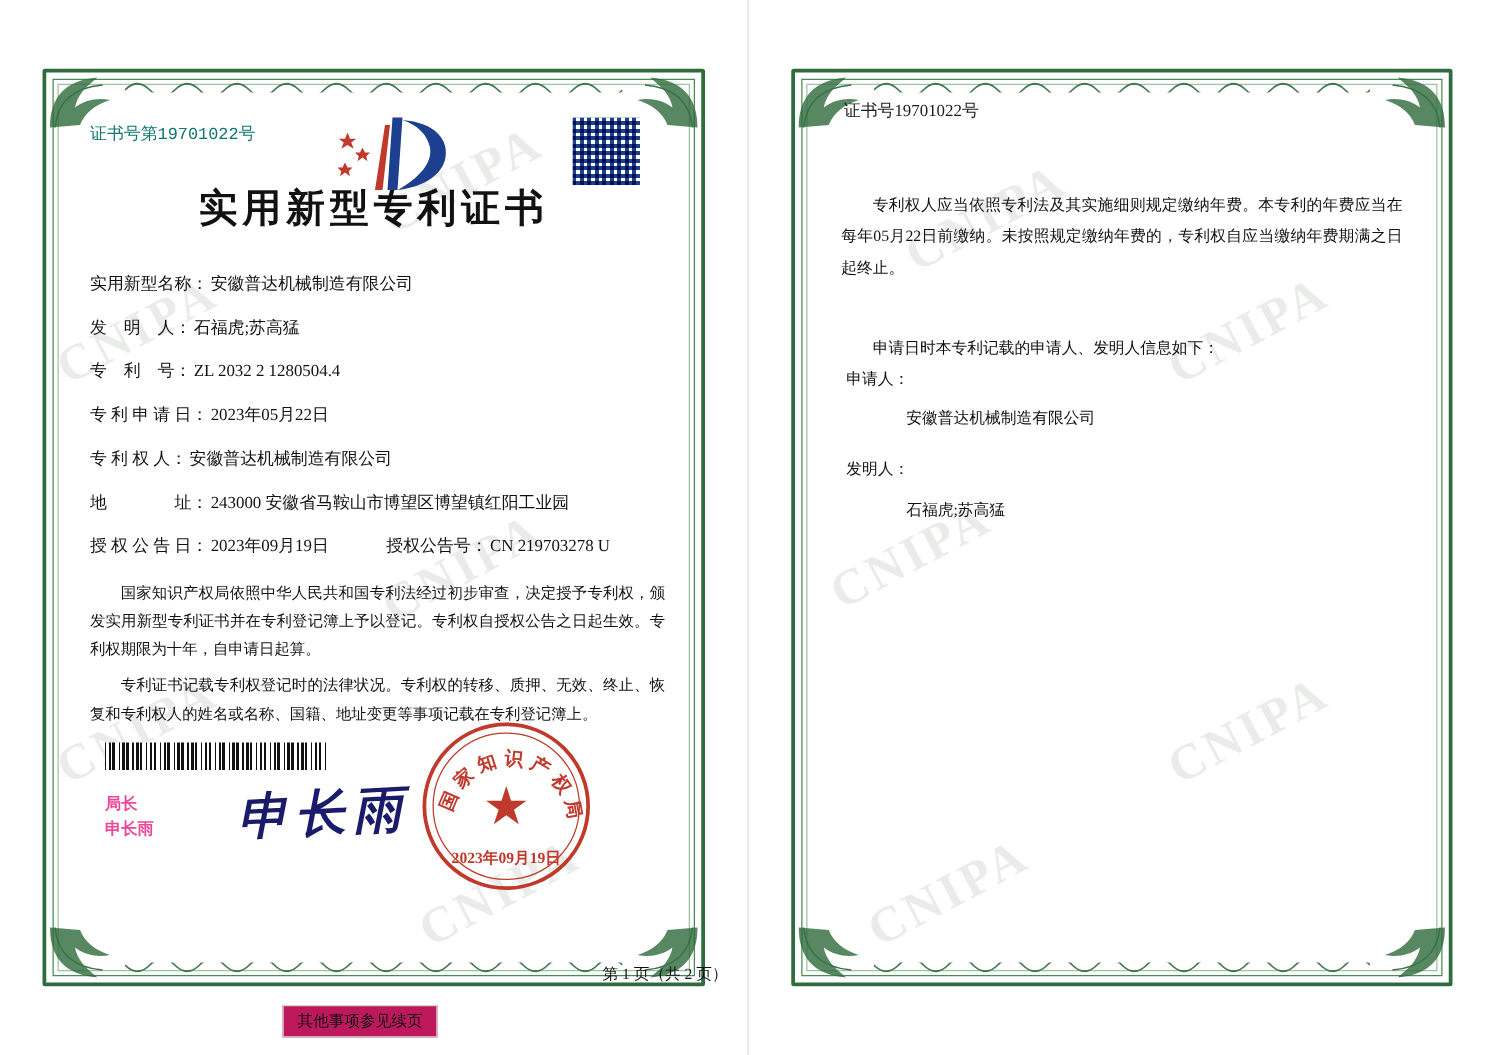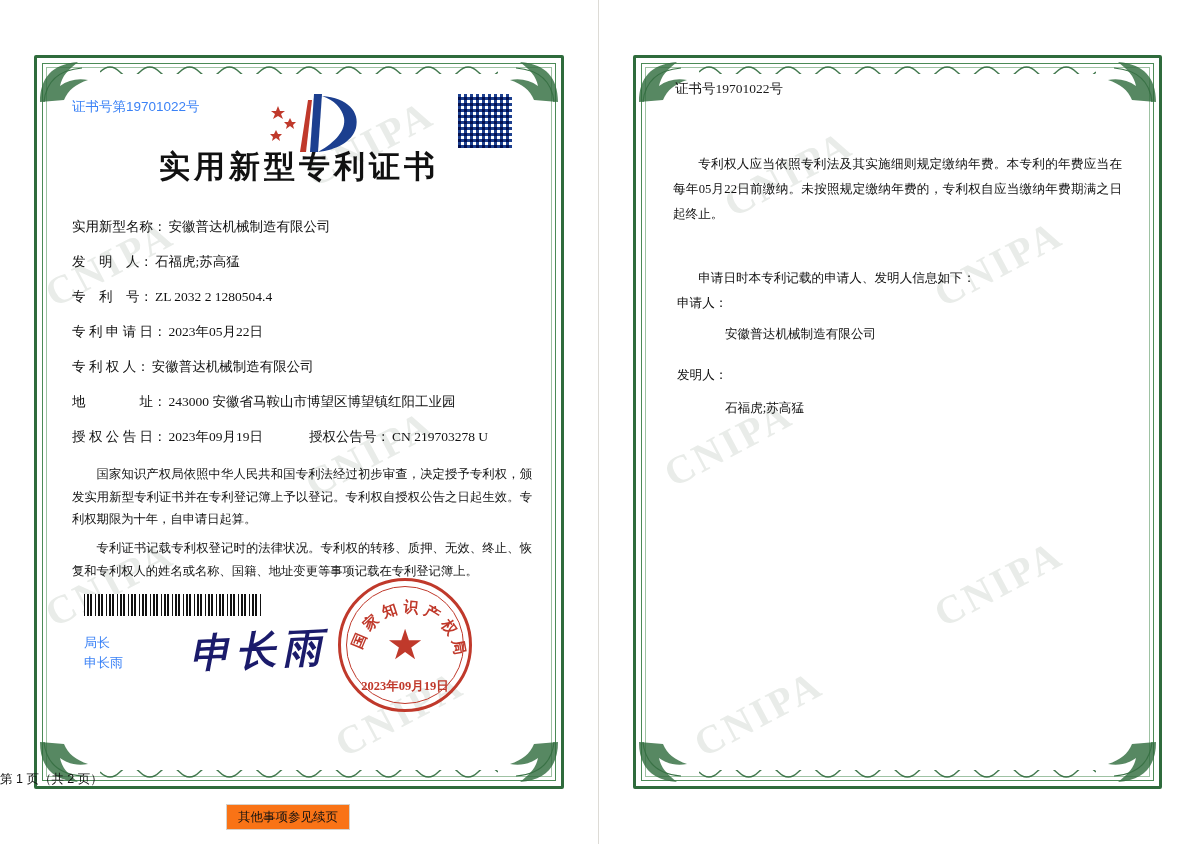--- a/index.html
+++ b/index.html
@@ -86,9 +86,9 @@
     left: 60px; right: 60px; top: 80px; bottom: 80px;
   }
   .cert-no {
-    font-family: Liberation Sans, sans-serif;
+    font-family: Liberation Mono, monospace;
     font-size: 13.5px;
-    color: #3b82f6;
+    color: #0f766e;
     margin-left: 12px;
     margin-top: 18px;
   }

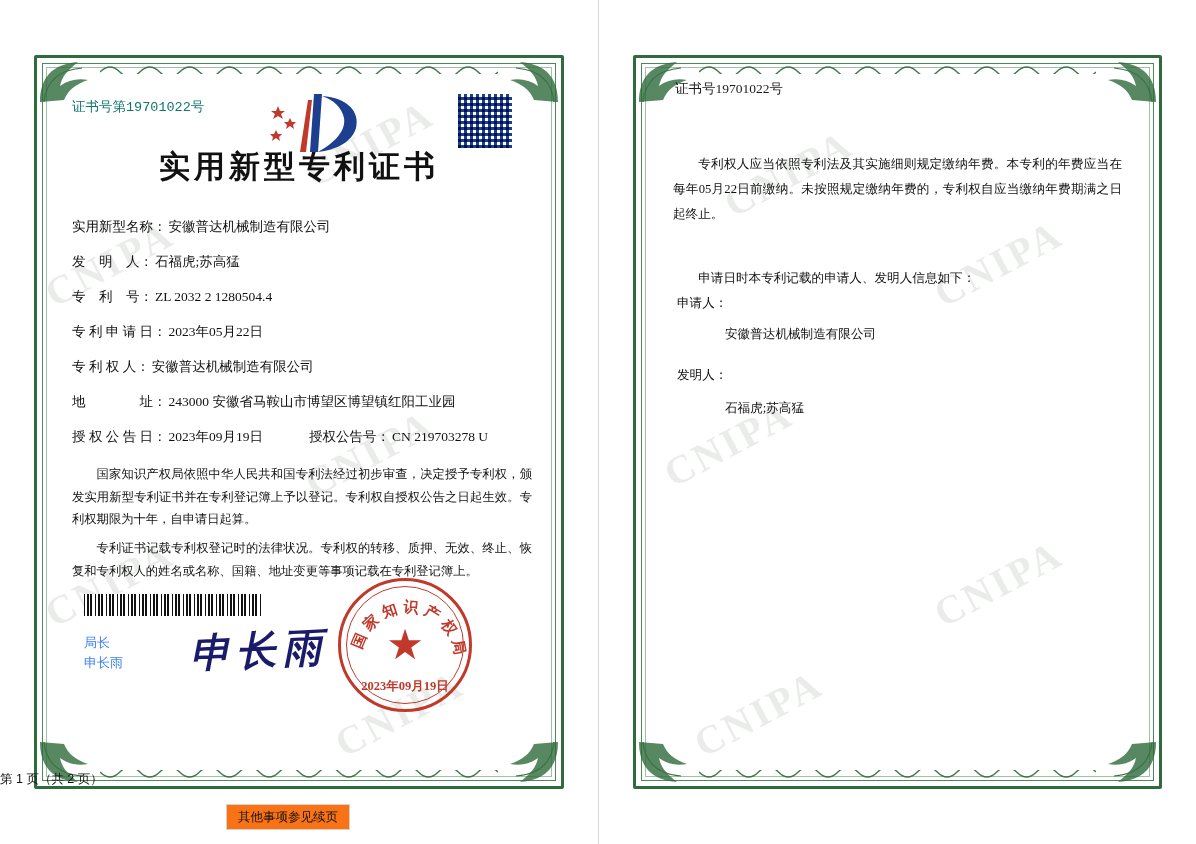--- a/index.html
+++ b/index.html
@@ -163,8 +163,8 @@
     left: 24px; bottom: 92px;
     font-family: "Liberation Serif", serif;
     font-size: 13px;
-    font-weight: normal;
-    color: #3b82f6;
+    font-weight: bold;
+    color: #ec4899;
     line-height: 1.5;
   }
   .handwrite {

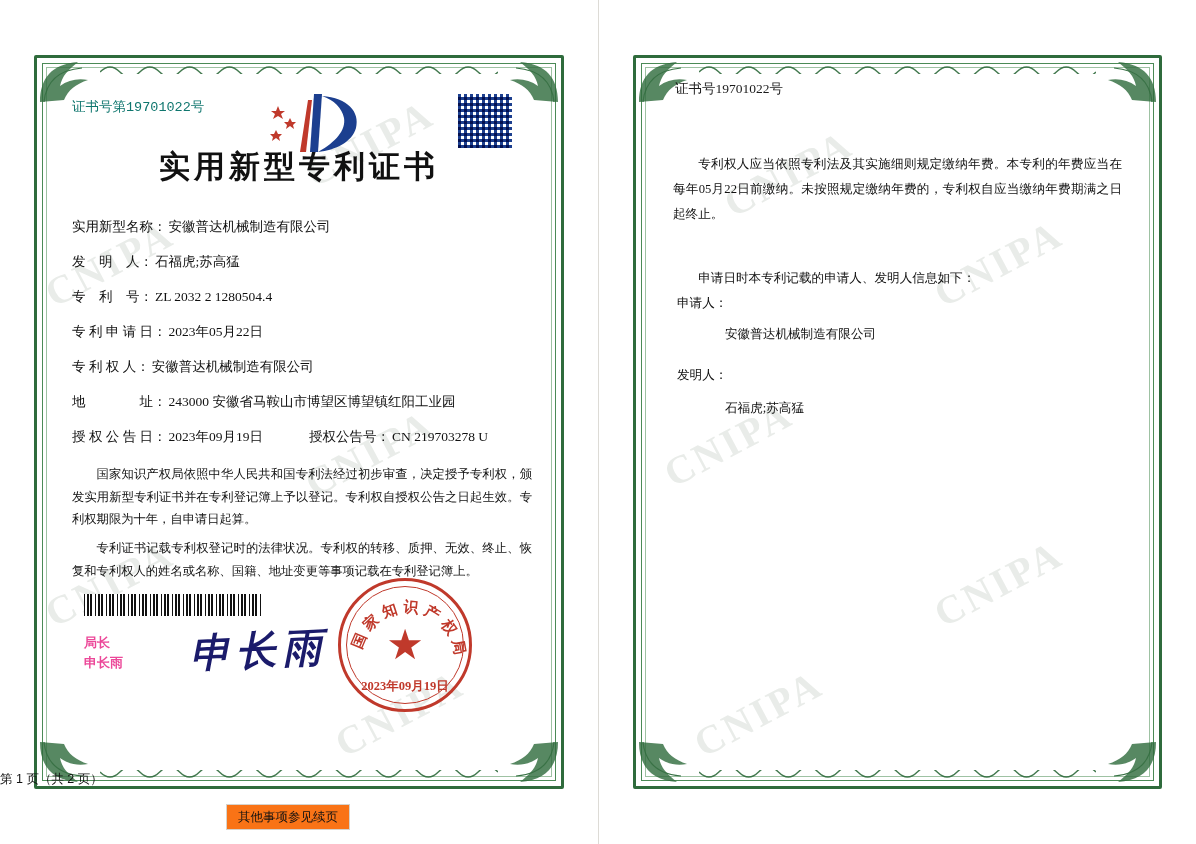--- a/index.html
+++ b/index.html
@@ -217,9 +217,9 @@
 
   .page-footer {
     position: absolute;
-    left: 0; right: 1px; bottom: 56px;
-    text-align: left;
-    font-family: Liberation Sans, sans-serif;
+    left: 0; right: 16px; bottom: 56px;
+    text-align: right;
+    font-family: Liberation Serif, serif;
     font-size: 12.5px;
     color: #111;
   }

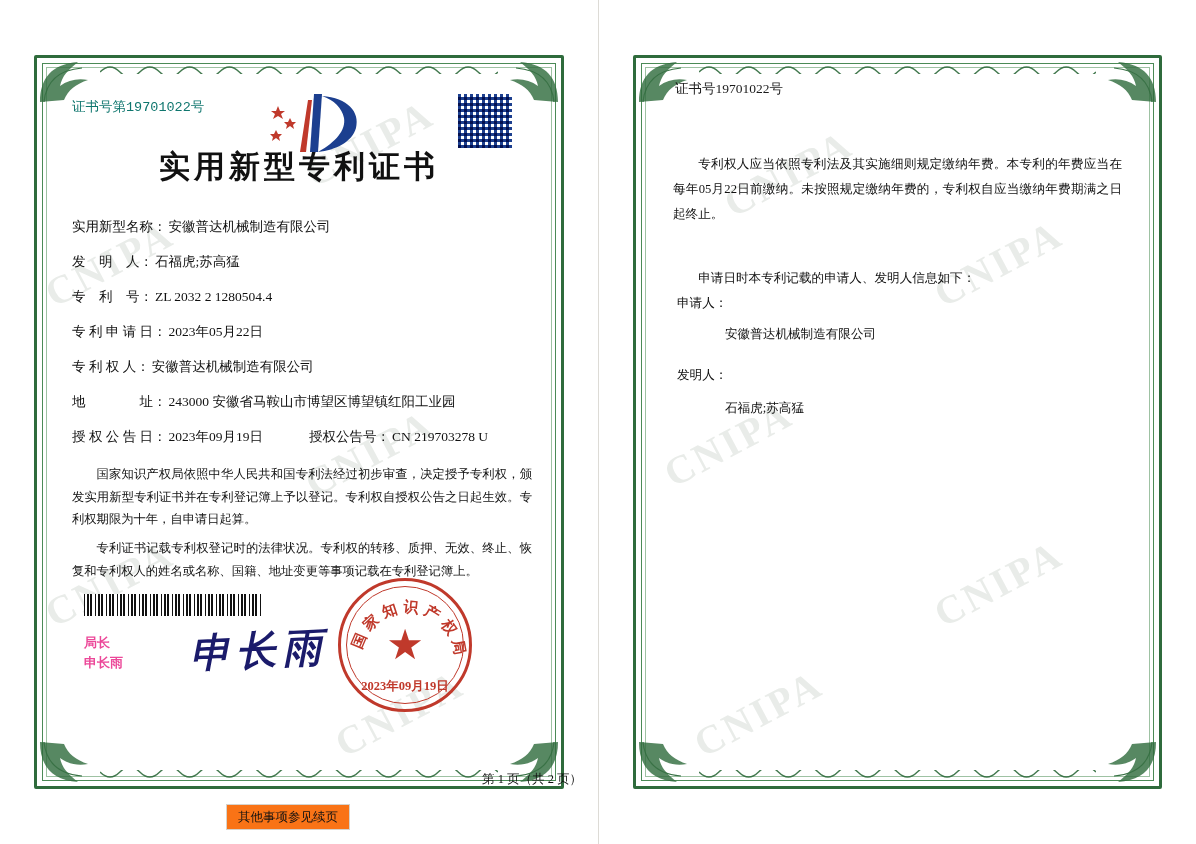--- a/index.html
+++ b/index.html
@@ -271,7 +271,7 @@
     position: absolute;
     left: 226px; bottom: 14px;
     width: 124px; height: 26px;
-    background: #f97316;
+    background: #be185d;
     border: 1px solid #d6d3cc;
     display: flex; align-items: center; justify-content: center;
     font-family: "Liberation Serif", serif;

